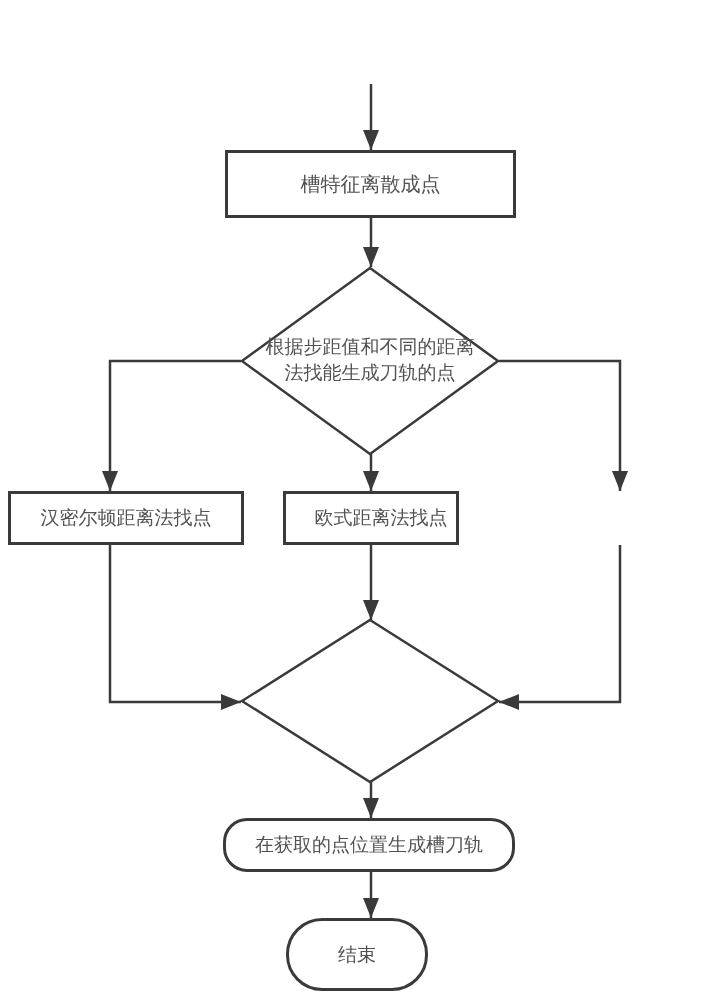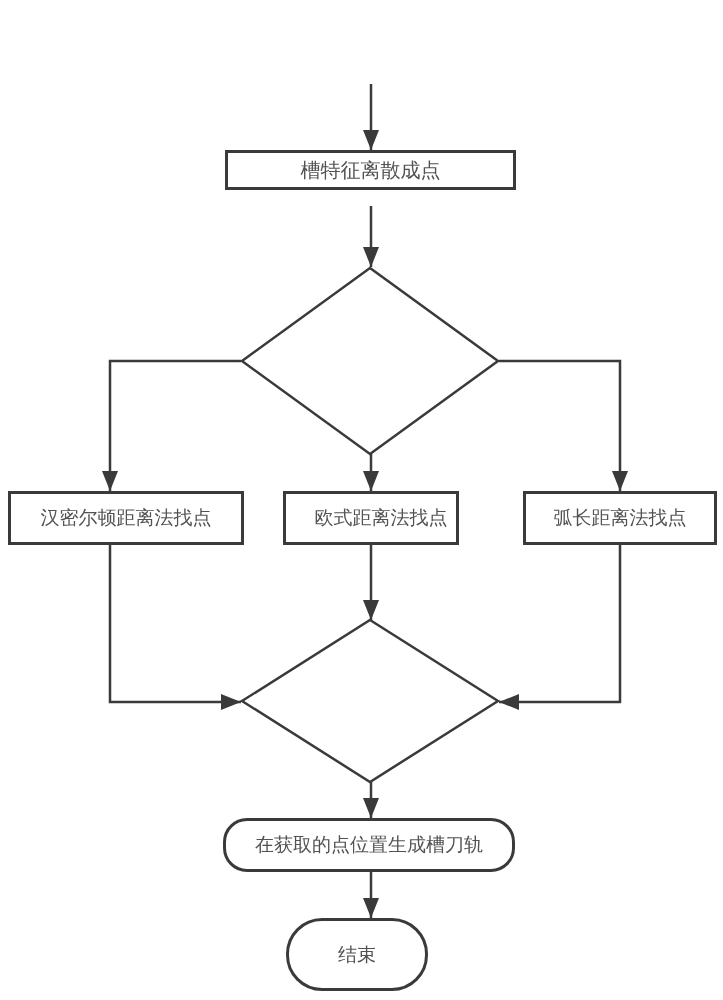--- a/index.html
+++ b/index.html
@@ -71,7 +71,7 @@
   </svg>
 
 
-  <div class="node process fs20" style="left:225px;top:150px;width:291px;height:40px;">
+  <div class="node process fs20" style="left:225px;top:150px;width:291px;height:68px;">
     <span>槽特征离散成点</span>
   </div>
 

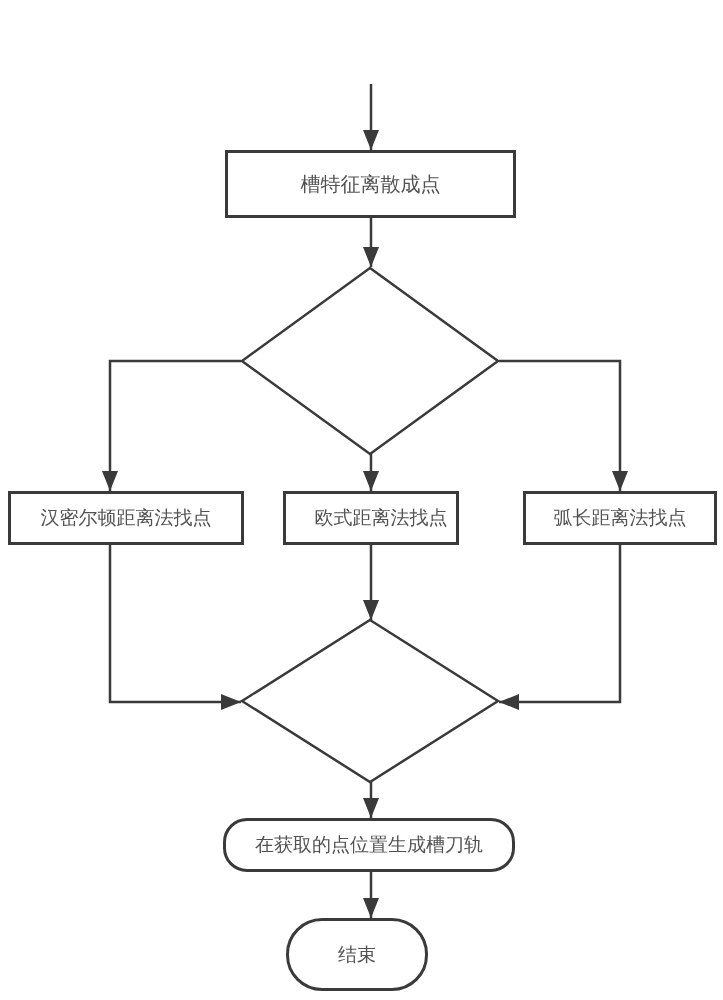--- a/index.html
+++ b/index.html
@@ -75,6 +75,10 @@
     <span>槽特征离散成点</span>
   </div>
 
+  <div class="decision-label fs19" style="left:245px;top:334px;width:250px;height:52px;">
+    <span>根据步距值和不同的距离
+法找能生成刀轨的点</span>
+  </div>
 
   <div class="node process fs19" style="left:8px;top:491px;width:236px;height:54px;">
     <span>汉密尔顿距离法找点</span>

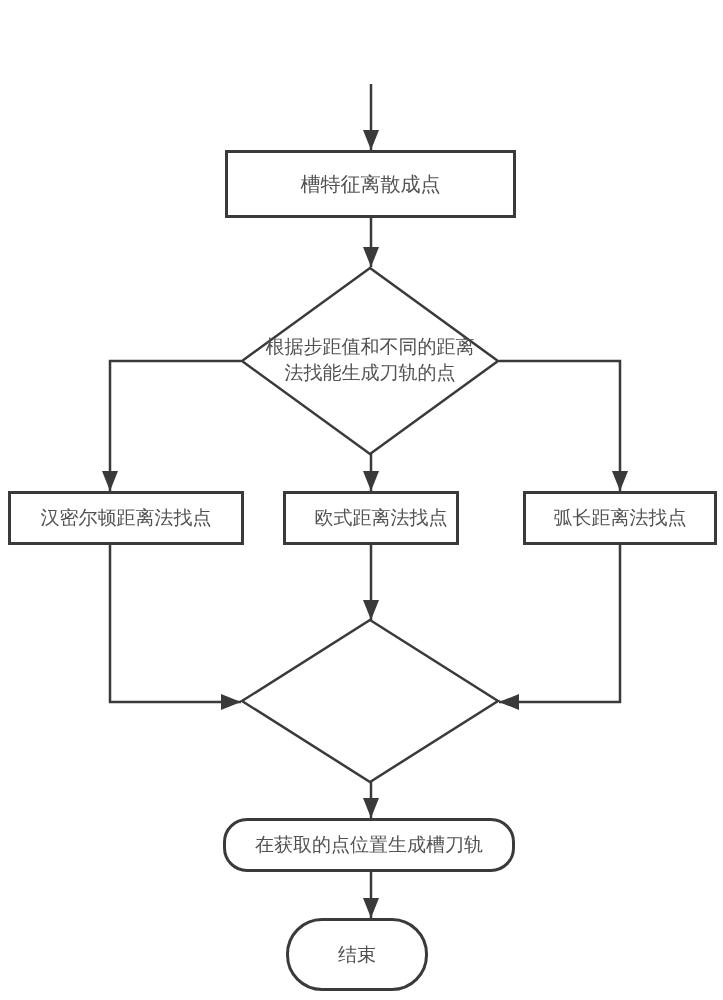--- a/index.html
+++ b/index.html
@@ -88,9 +88,6 @@
     <span>欧式距离法找点</span>
   </div>
 
-  <div class="node process fs19" style="left:523px;top:491px;width:194px;height:54px;">
-    <span>弧长距离法找点</span>
-  </div>
 
 
   <div class="node process fs19" style="left:223px;top:818px;width:292px;height:54px;border-radius:24px;">

